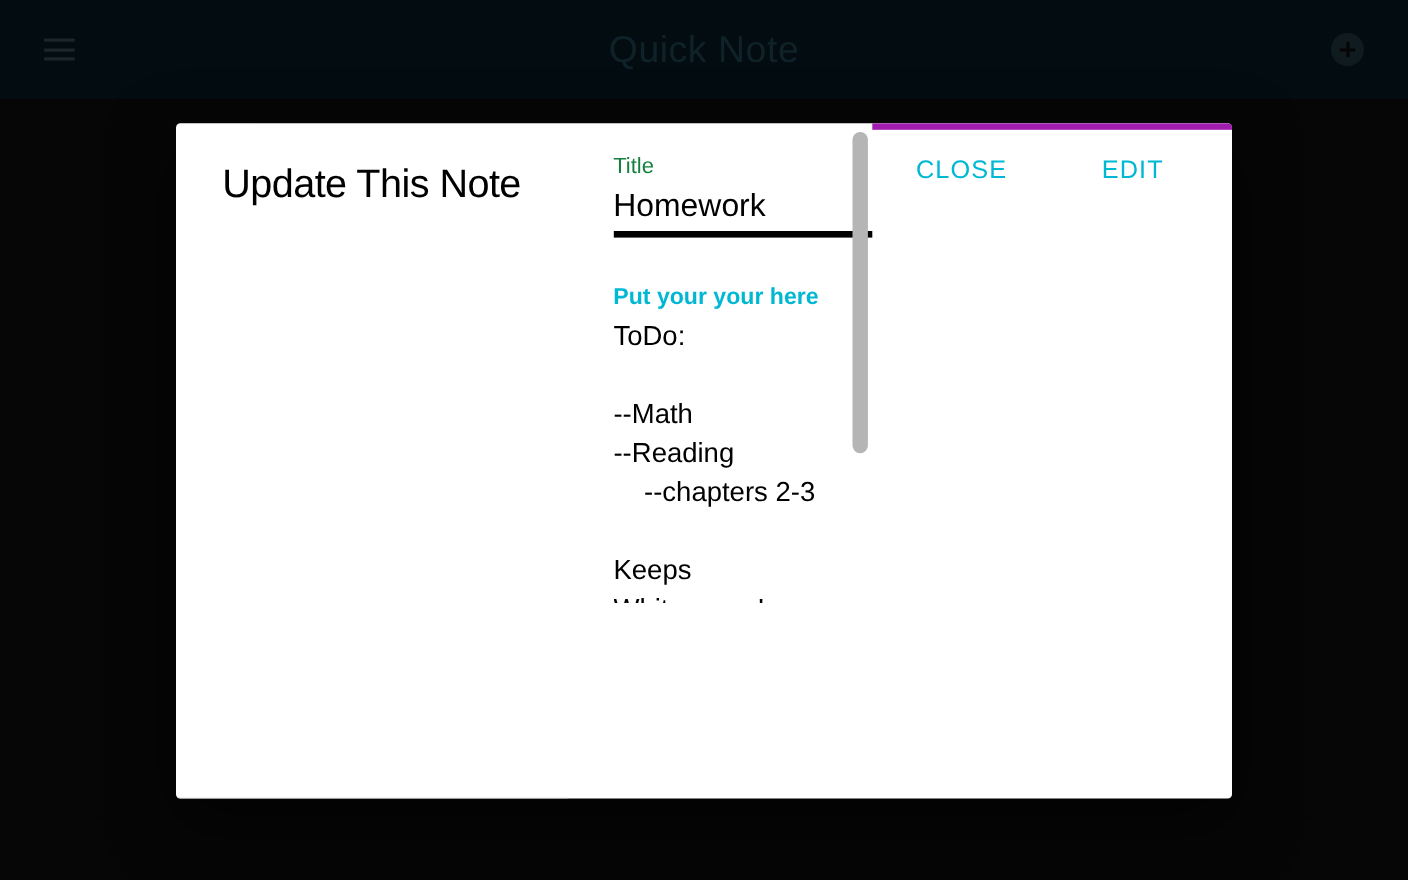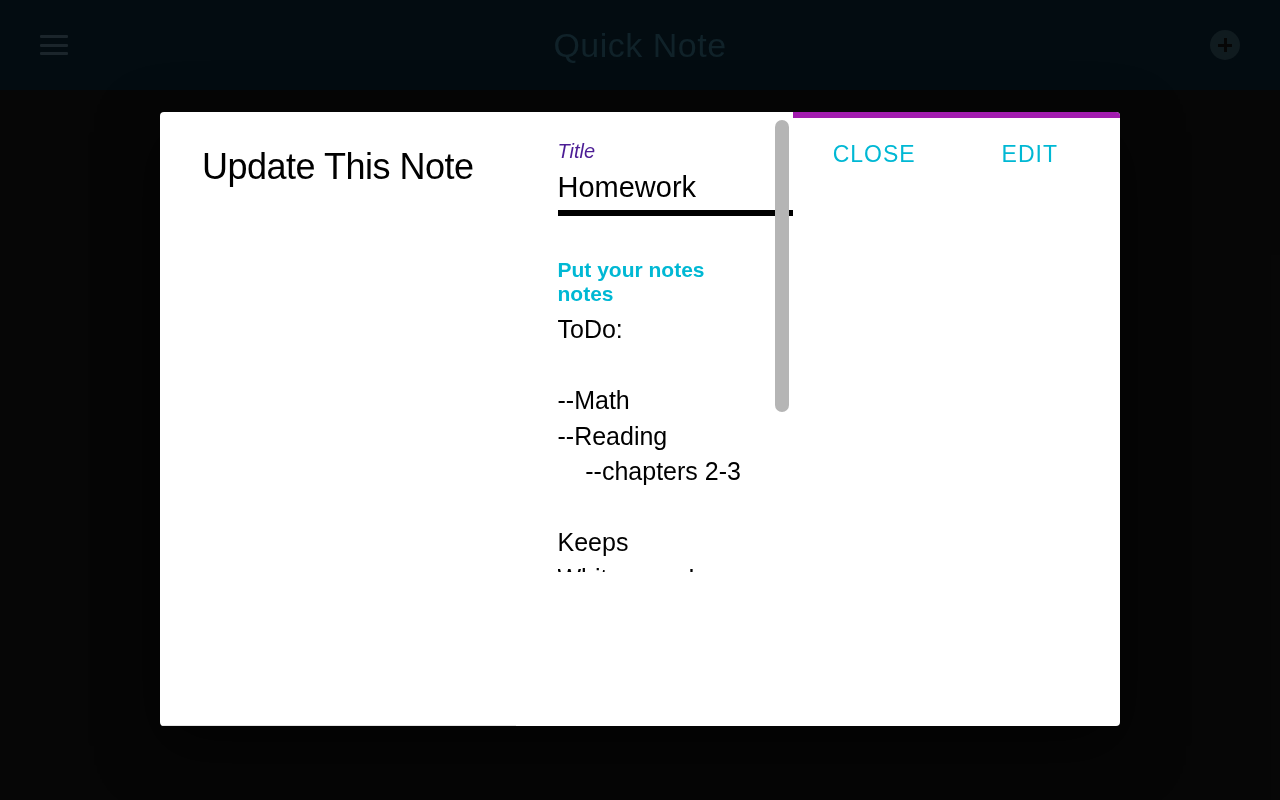--- a/index.html
+++ b/index.html
@@ -110,11 +110,10 @@
     }
     .field-label {
       font-size: 20px;
-      color: #4c1d95;
+      color: #15803d;
       font-weight: 400;
       display: block;
       margin-bottom: 6px;
-      font-style: italic;
     }
     .title-input {
       width: 455px;

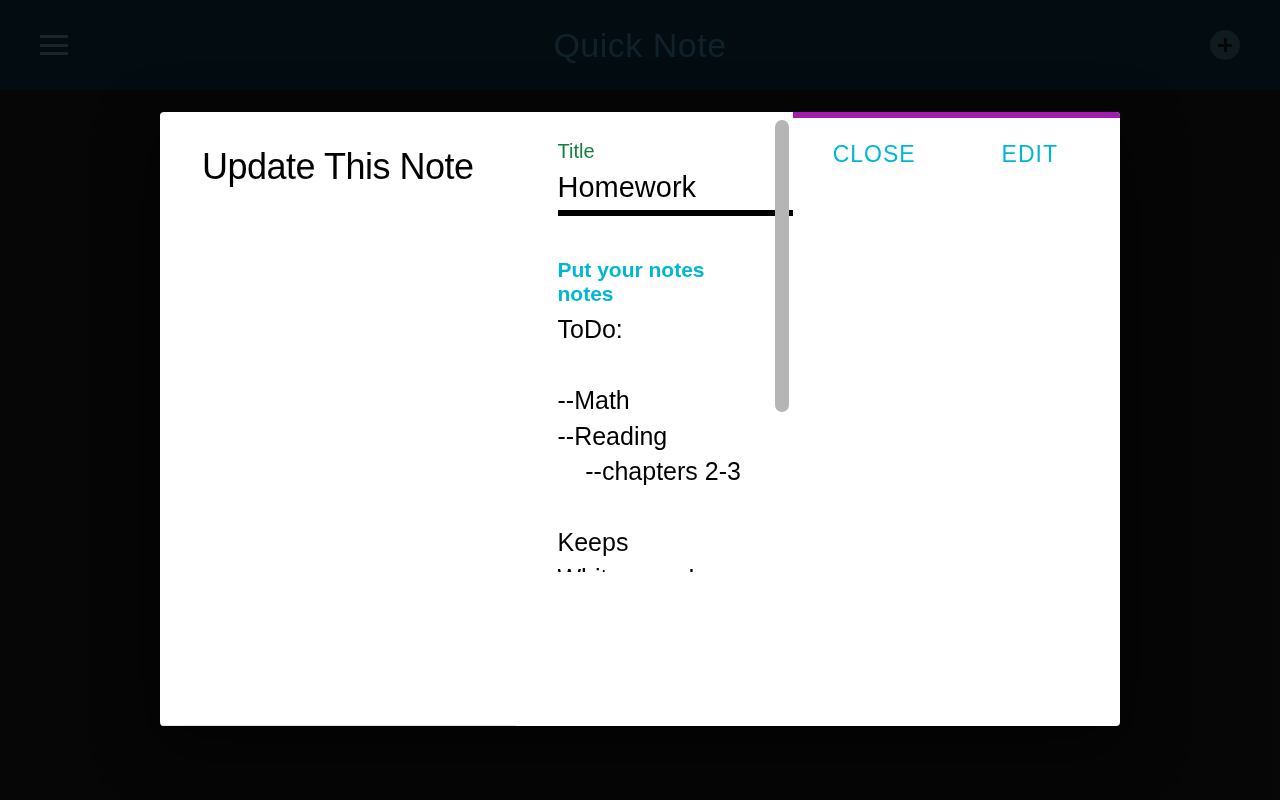--- a/index.html
+++ b/index.html
@@ -199,7 +199,7 @@
     <div class="dialog-body">
       <label class="field-label">Title</label>
       <input class="title-input" type="text" value="Homework" style="">
-      <label class="notes-label">Put your notes notes</label>
+      <label class="notes-label">Put your your here</label>
       <textarea class="notes-textarea" style="">ToDo:
 
 --Math

